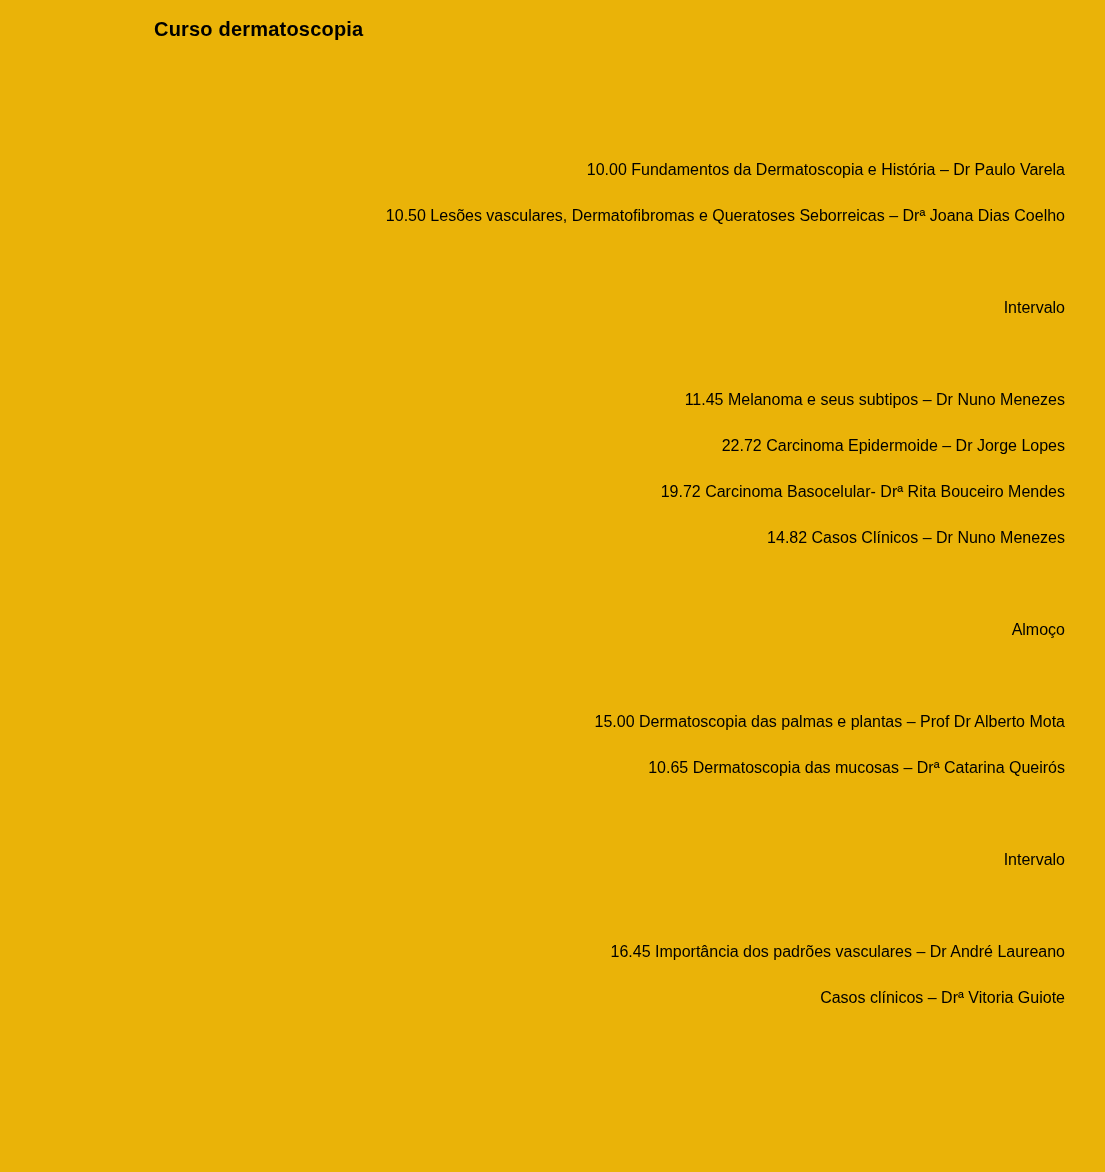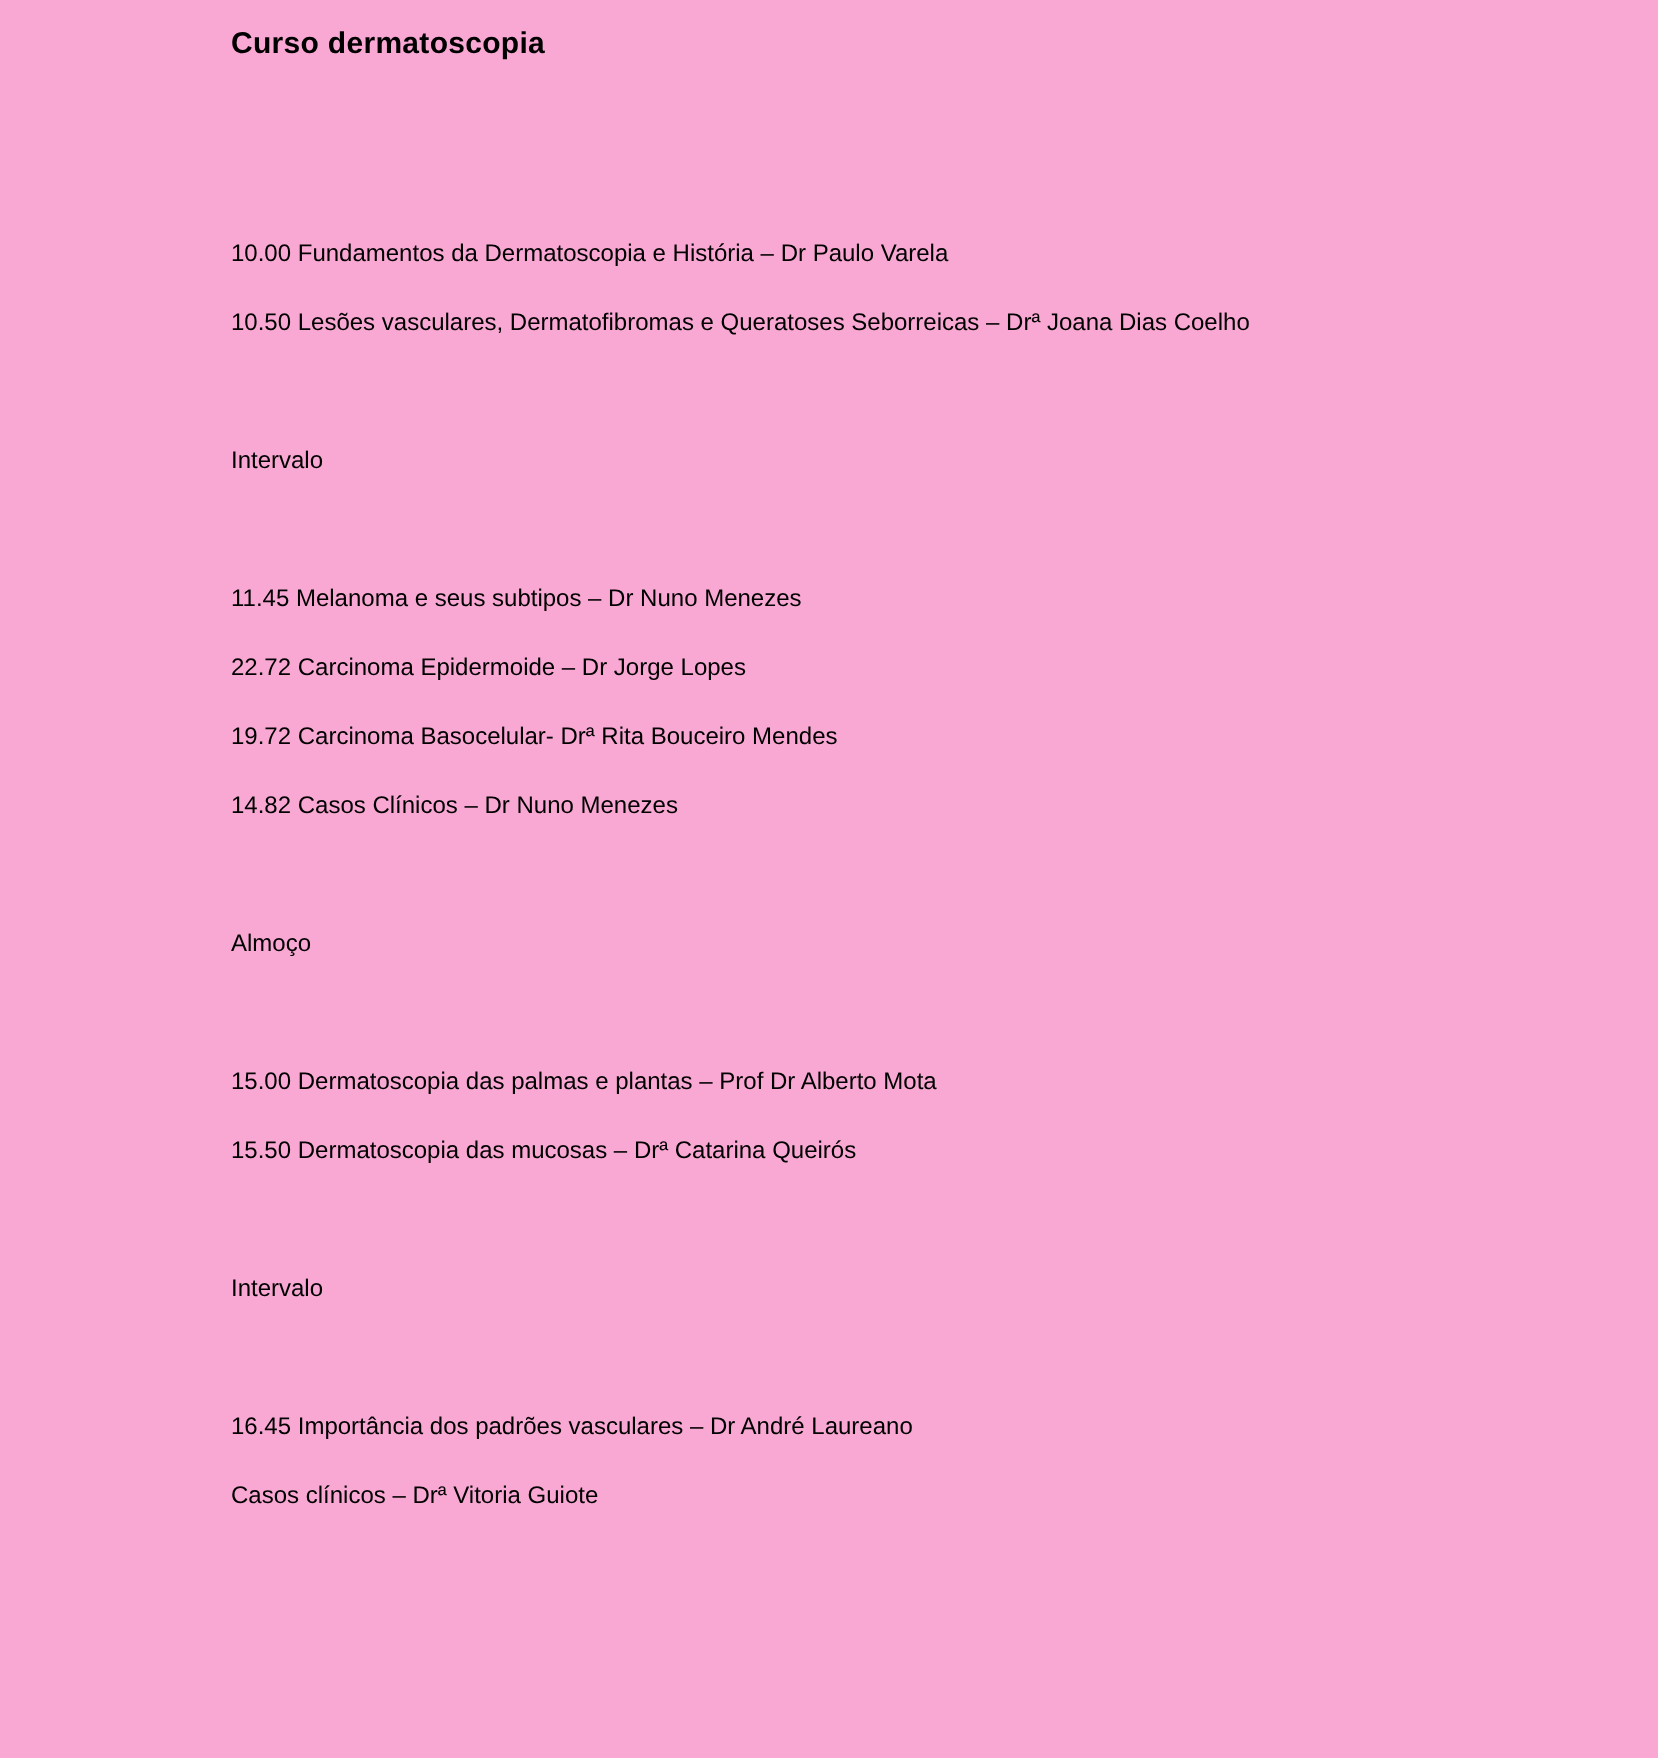--- a/index.html
+++ b/index.html
@@ -19,7 +19,7 @@
     width: 1105px;
     height: 1172px;
     padding: 16px 40px 0 154px;
-    background: #f9a8d4;
+    background: #eab308;
   }
   .doc-title {
     font-size: 20px;

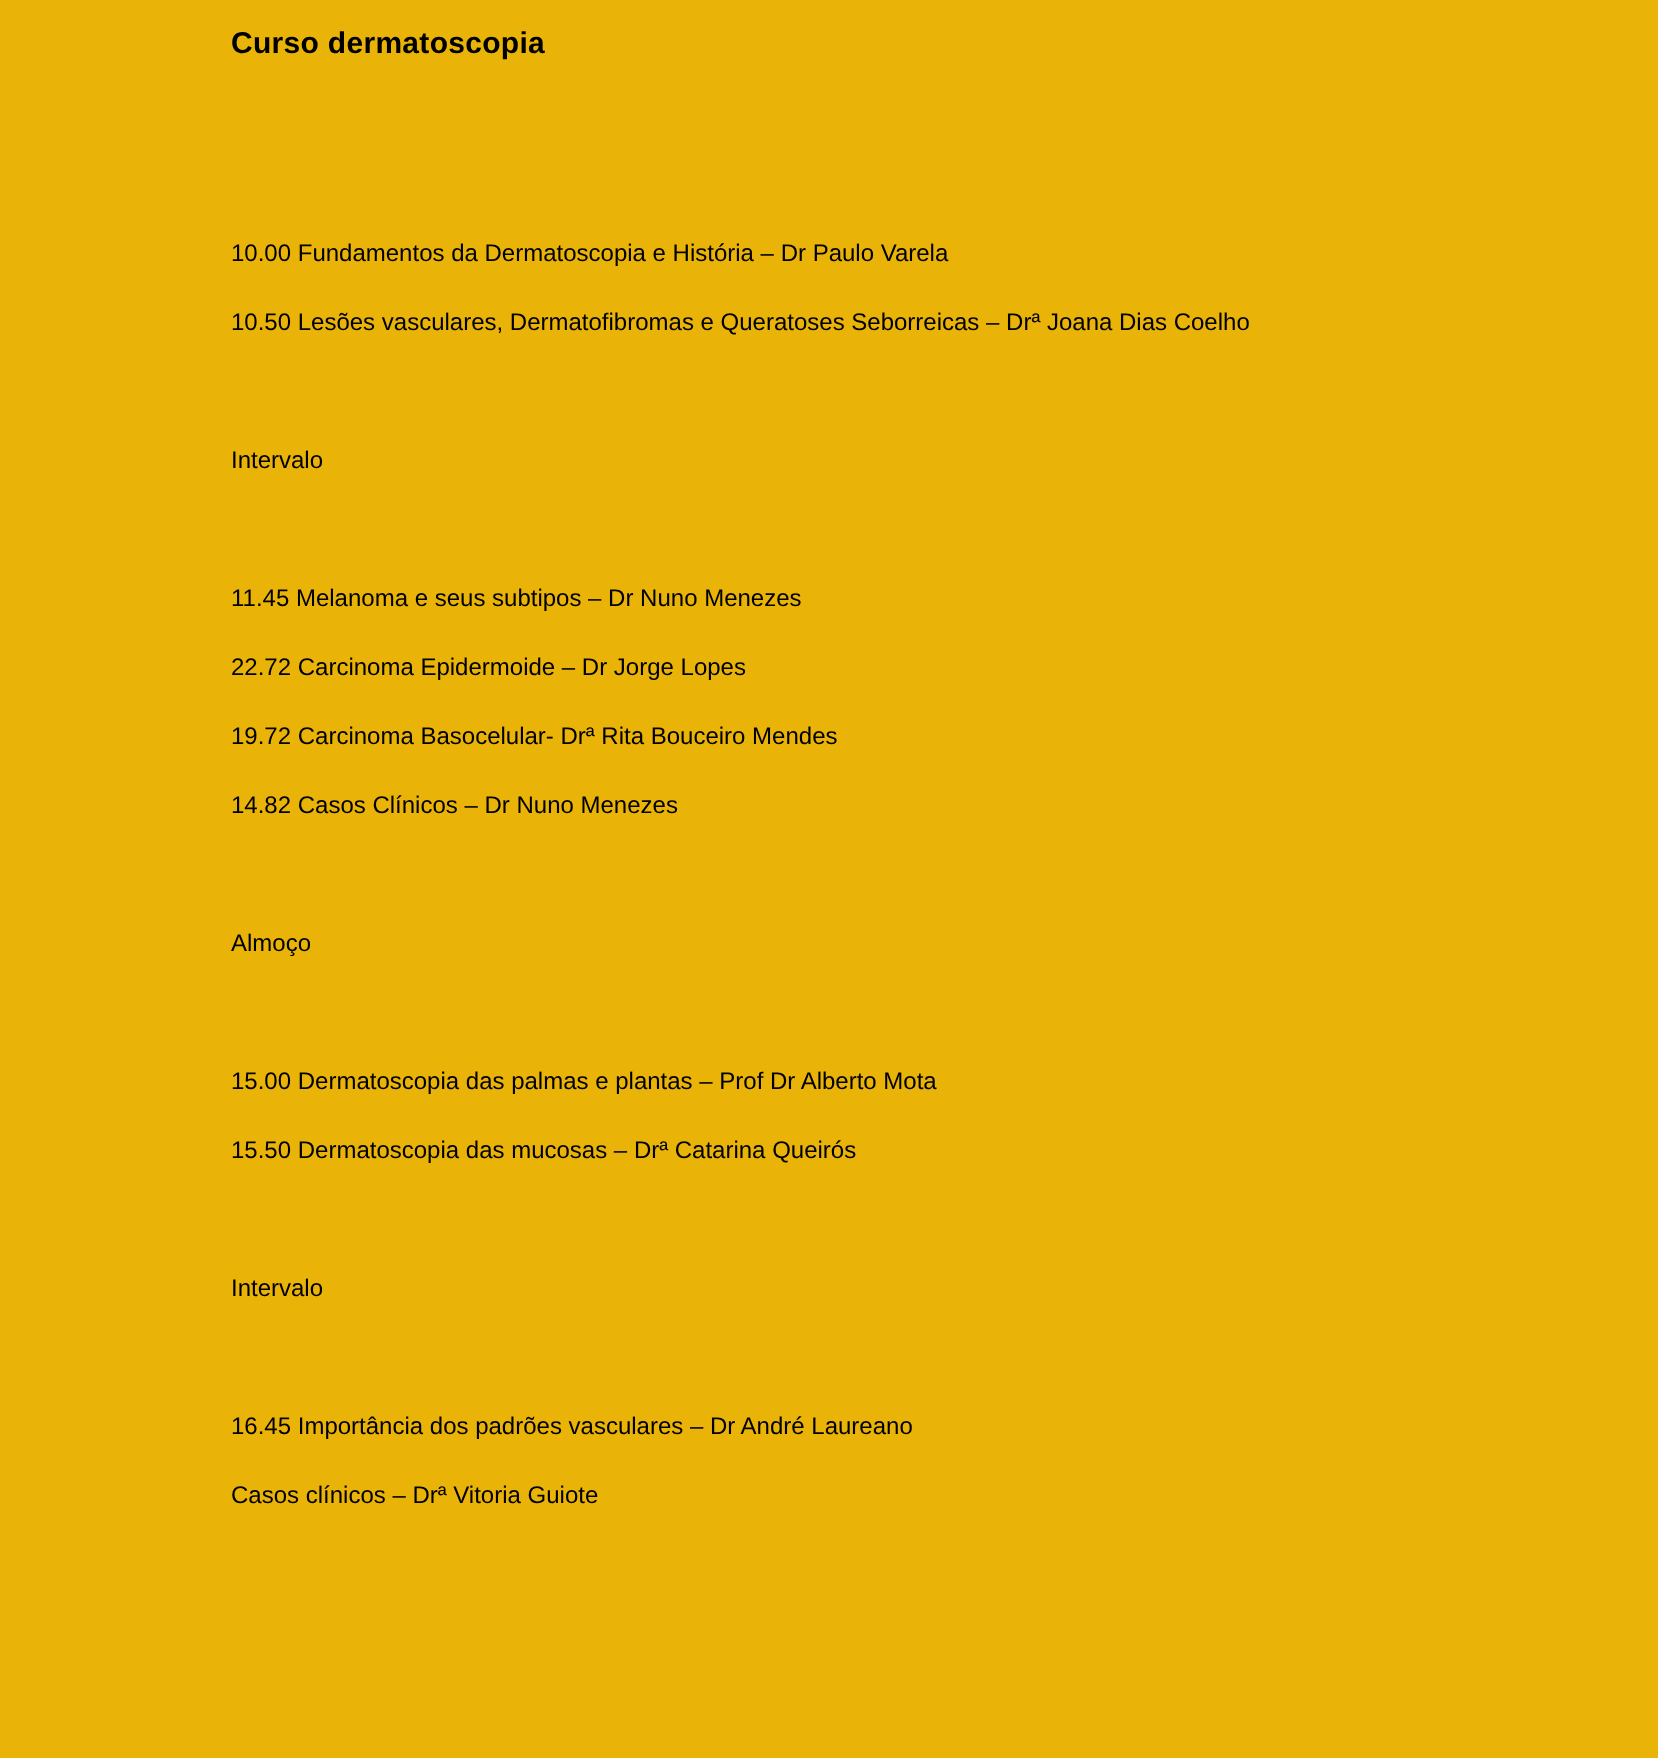--- a/index.html
+++ b/index.html
@@ -33,6 +33,7 @@
     line-height: 20px;
     margin: 0 0 26px 0;
     white-space: nowrap;
+    text-align: right;
   }
   .gap-after {
     margin-bottom: 72px;

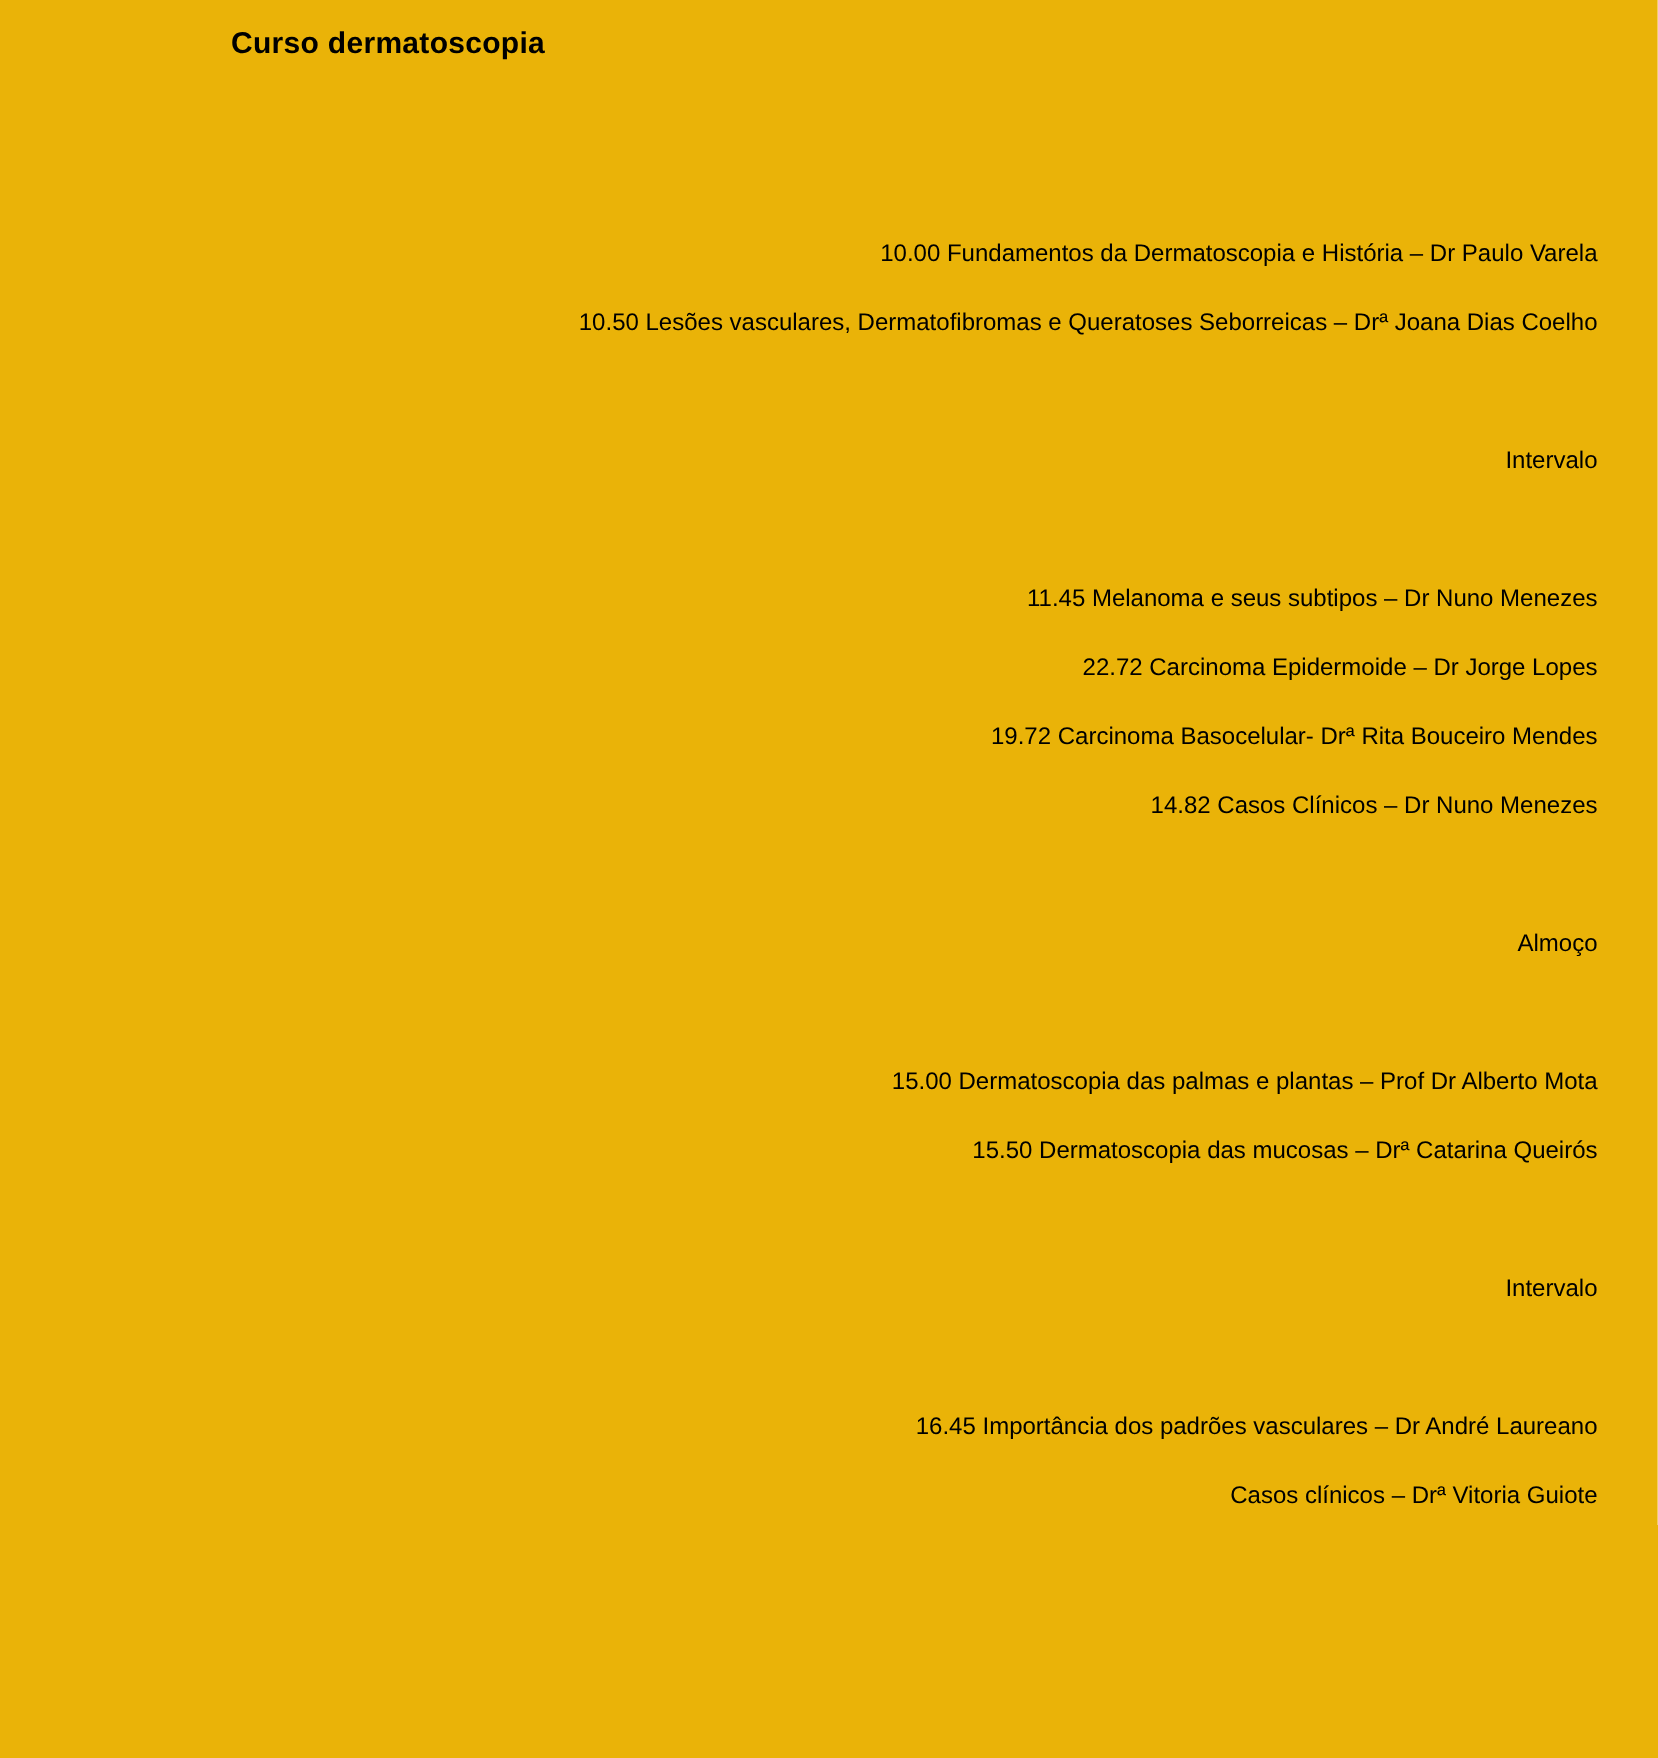--- a/index.html
+++ b/index.html
@@ -66,7 +66,7 @@
   <div class="line">15.00 Dermatoscopia das palmas e plantas – Prof Dr Alberto Mota</div>
 
 
-  <div class="line gap-after">15.50 Dermatoscopia das mucosas – Drª Catarina Queirós</div>
+  <div class="line gap-after">10.65 Dermatoscopia das mucosas – Drª Catarina Queirós</div>
 
   <div class="line gap-after">Intervalo</div>
 

